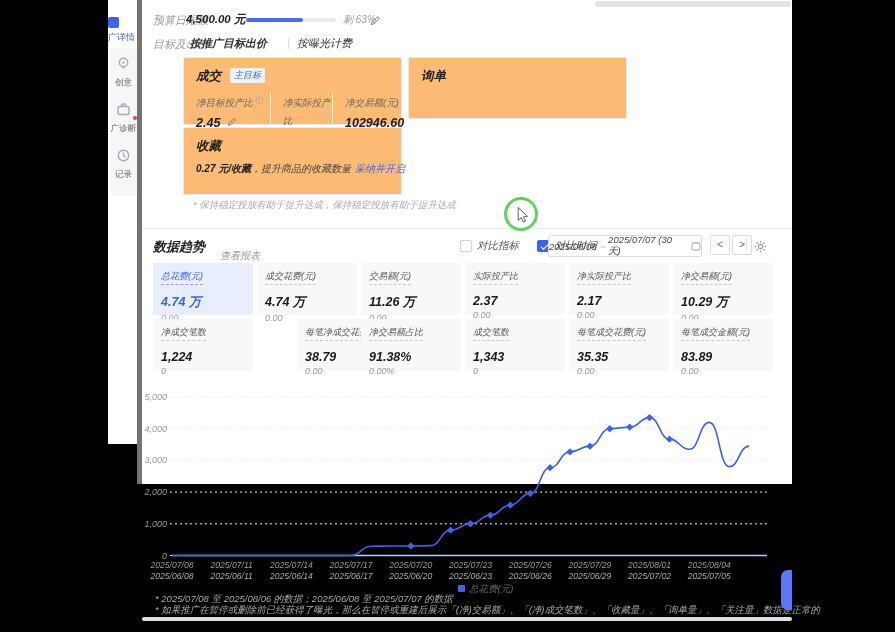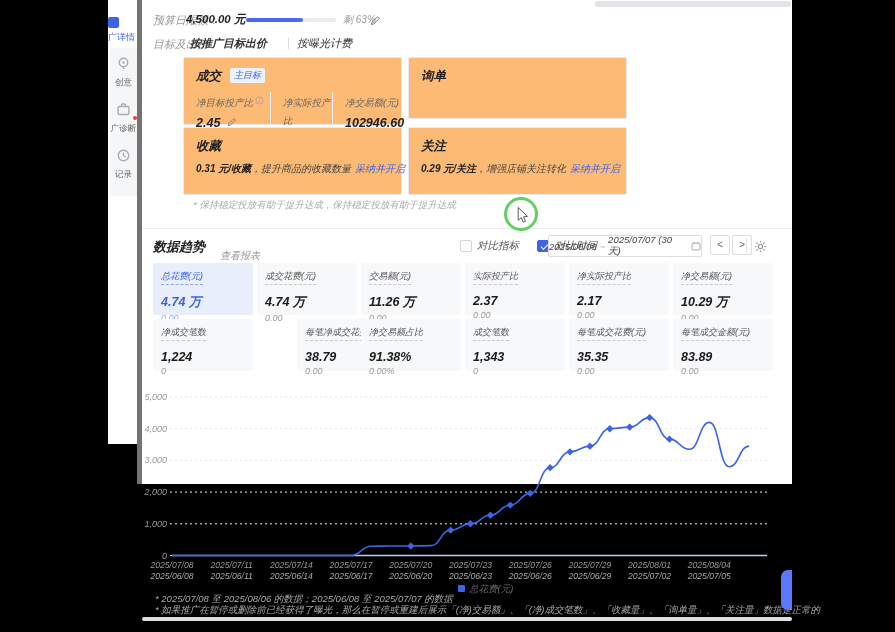--- a/index.html
+++ b/index.html
@@ -159,10 +159,6 @@
       <div class="gdesc"><b>0.31 元/收藏</b><span>，提升商品的收藏数量</span><span class="adopt-link">采纳并开启</span></div>
     </div>
 
-    <div class="gcard" style="left:266px;top:127px;width:217px;height:66px;">
-      <span class="title">关注</span>
-      <div class="gdesc"><b>0.29 元/关注</b><span>，增强店铺关注转化</span><span class="adopt-link">采纳并开启</span></div>
-    </div>
 
     <div class="note" style="left:51px;top:199px;">* 保持稳定投放有助于提升达成，保持稳定投放有助于提升达成</div>
 

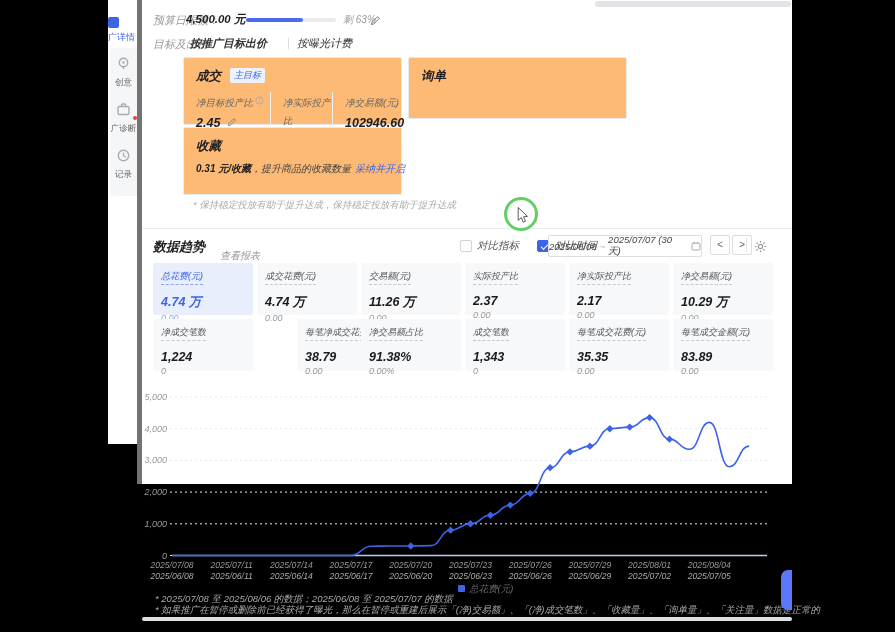--- a/index.html
+++ b/index.html
@@ -156,7 +156,7 @@
 
     <div class="gcard" style="left:41px;top:127px;width:217px;height:66px;">
       <span class="title">收藏</span>
-      <div class="gdesc"><b>0.31 元/收藏</b><span>，提升商品的收藏数量</span><span class="adopt-link">采纳并开启</span></div>
+      <div class="gdesc"><b>0.27 元/收藏</b><span>，提升商品的收藏数量</span><span class="adopt-link">采纳并开启</span></div>
     </div>
 
 

